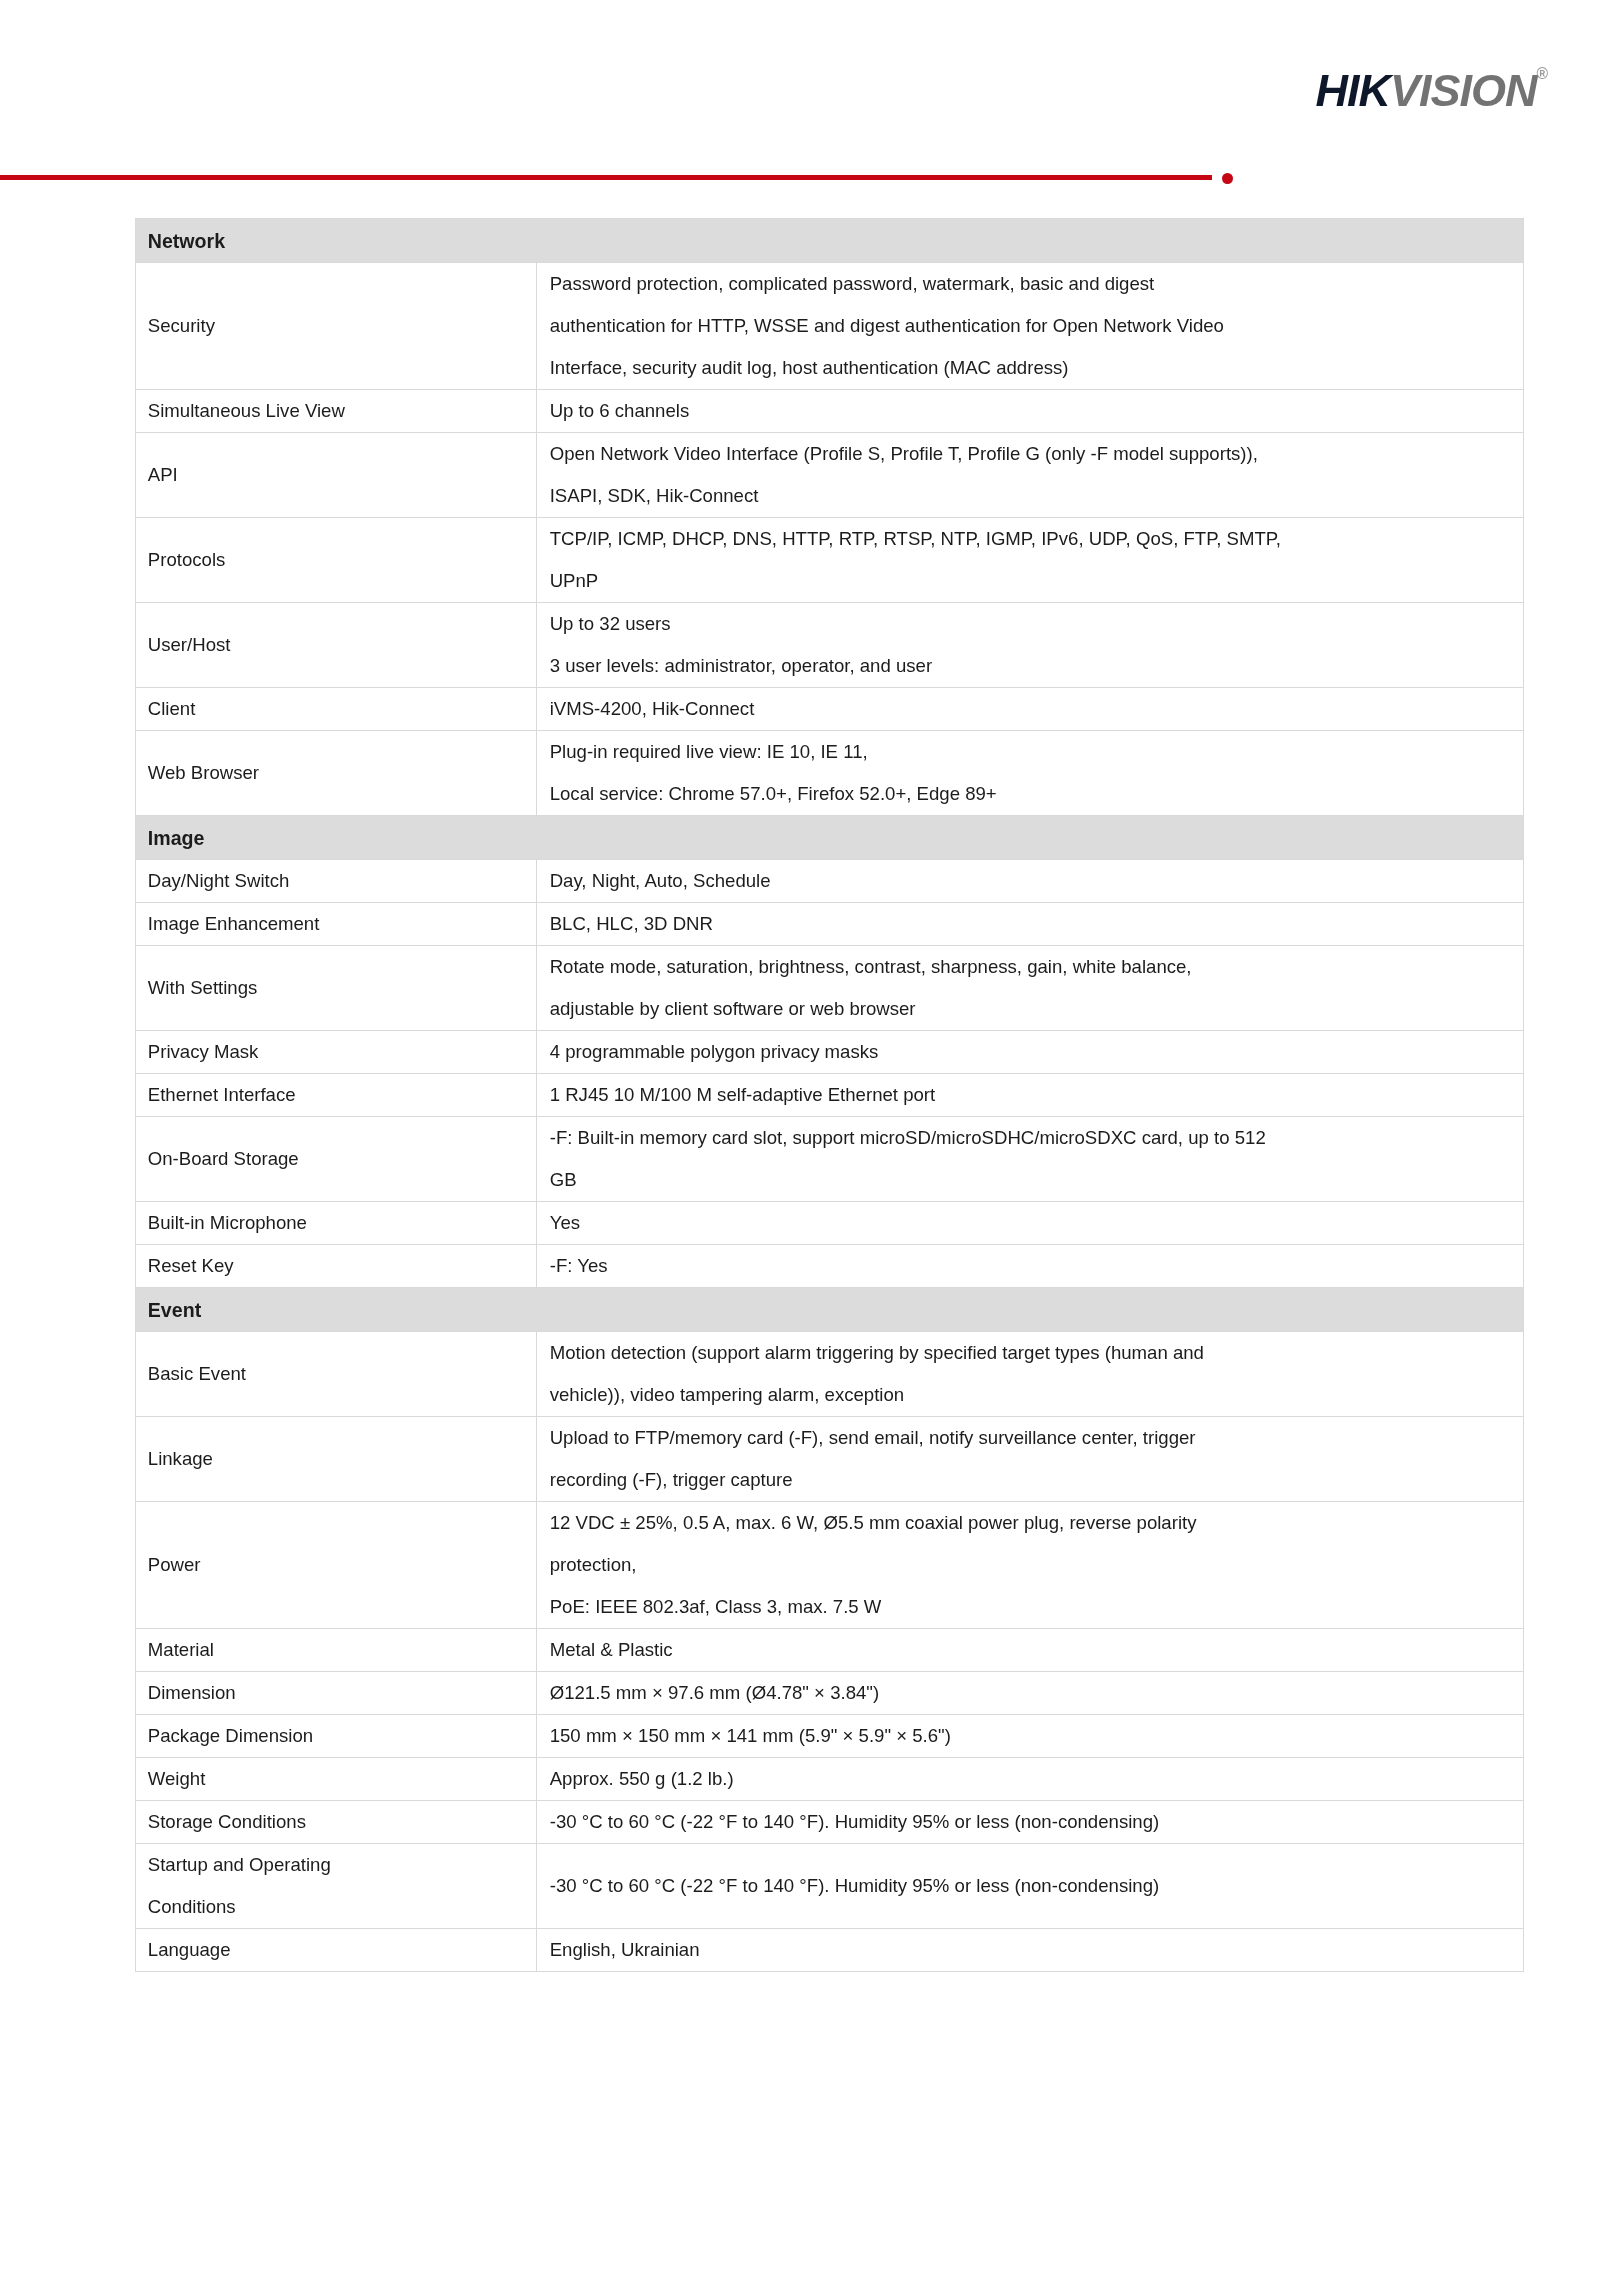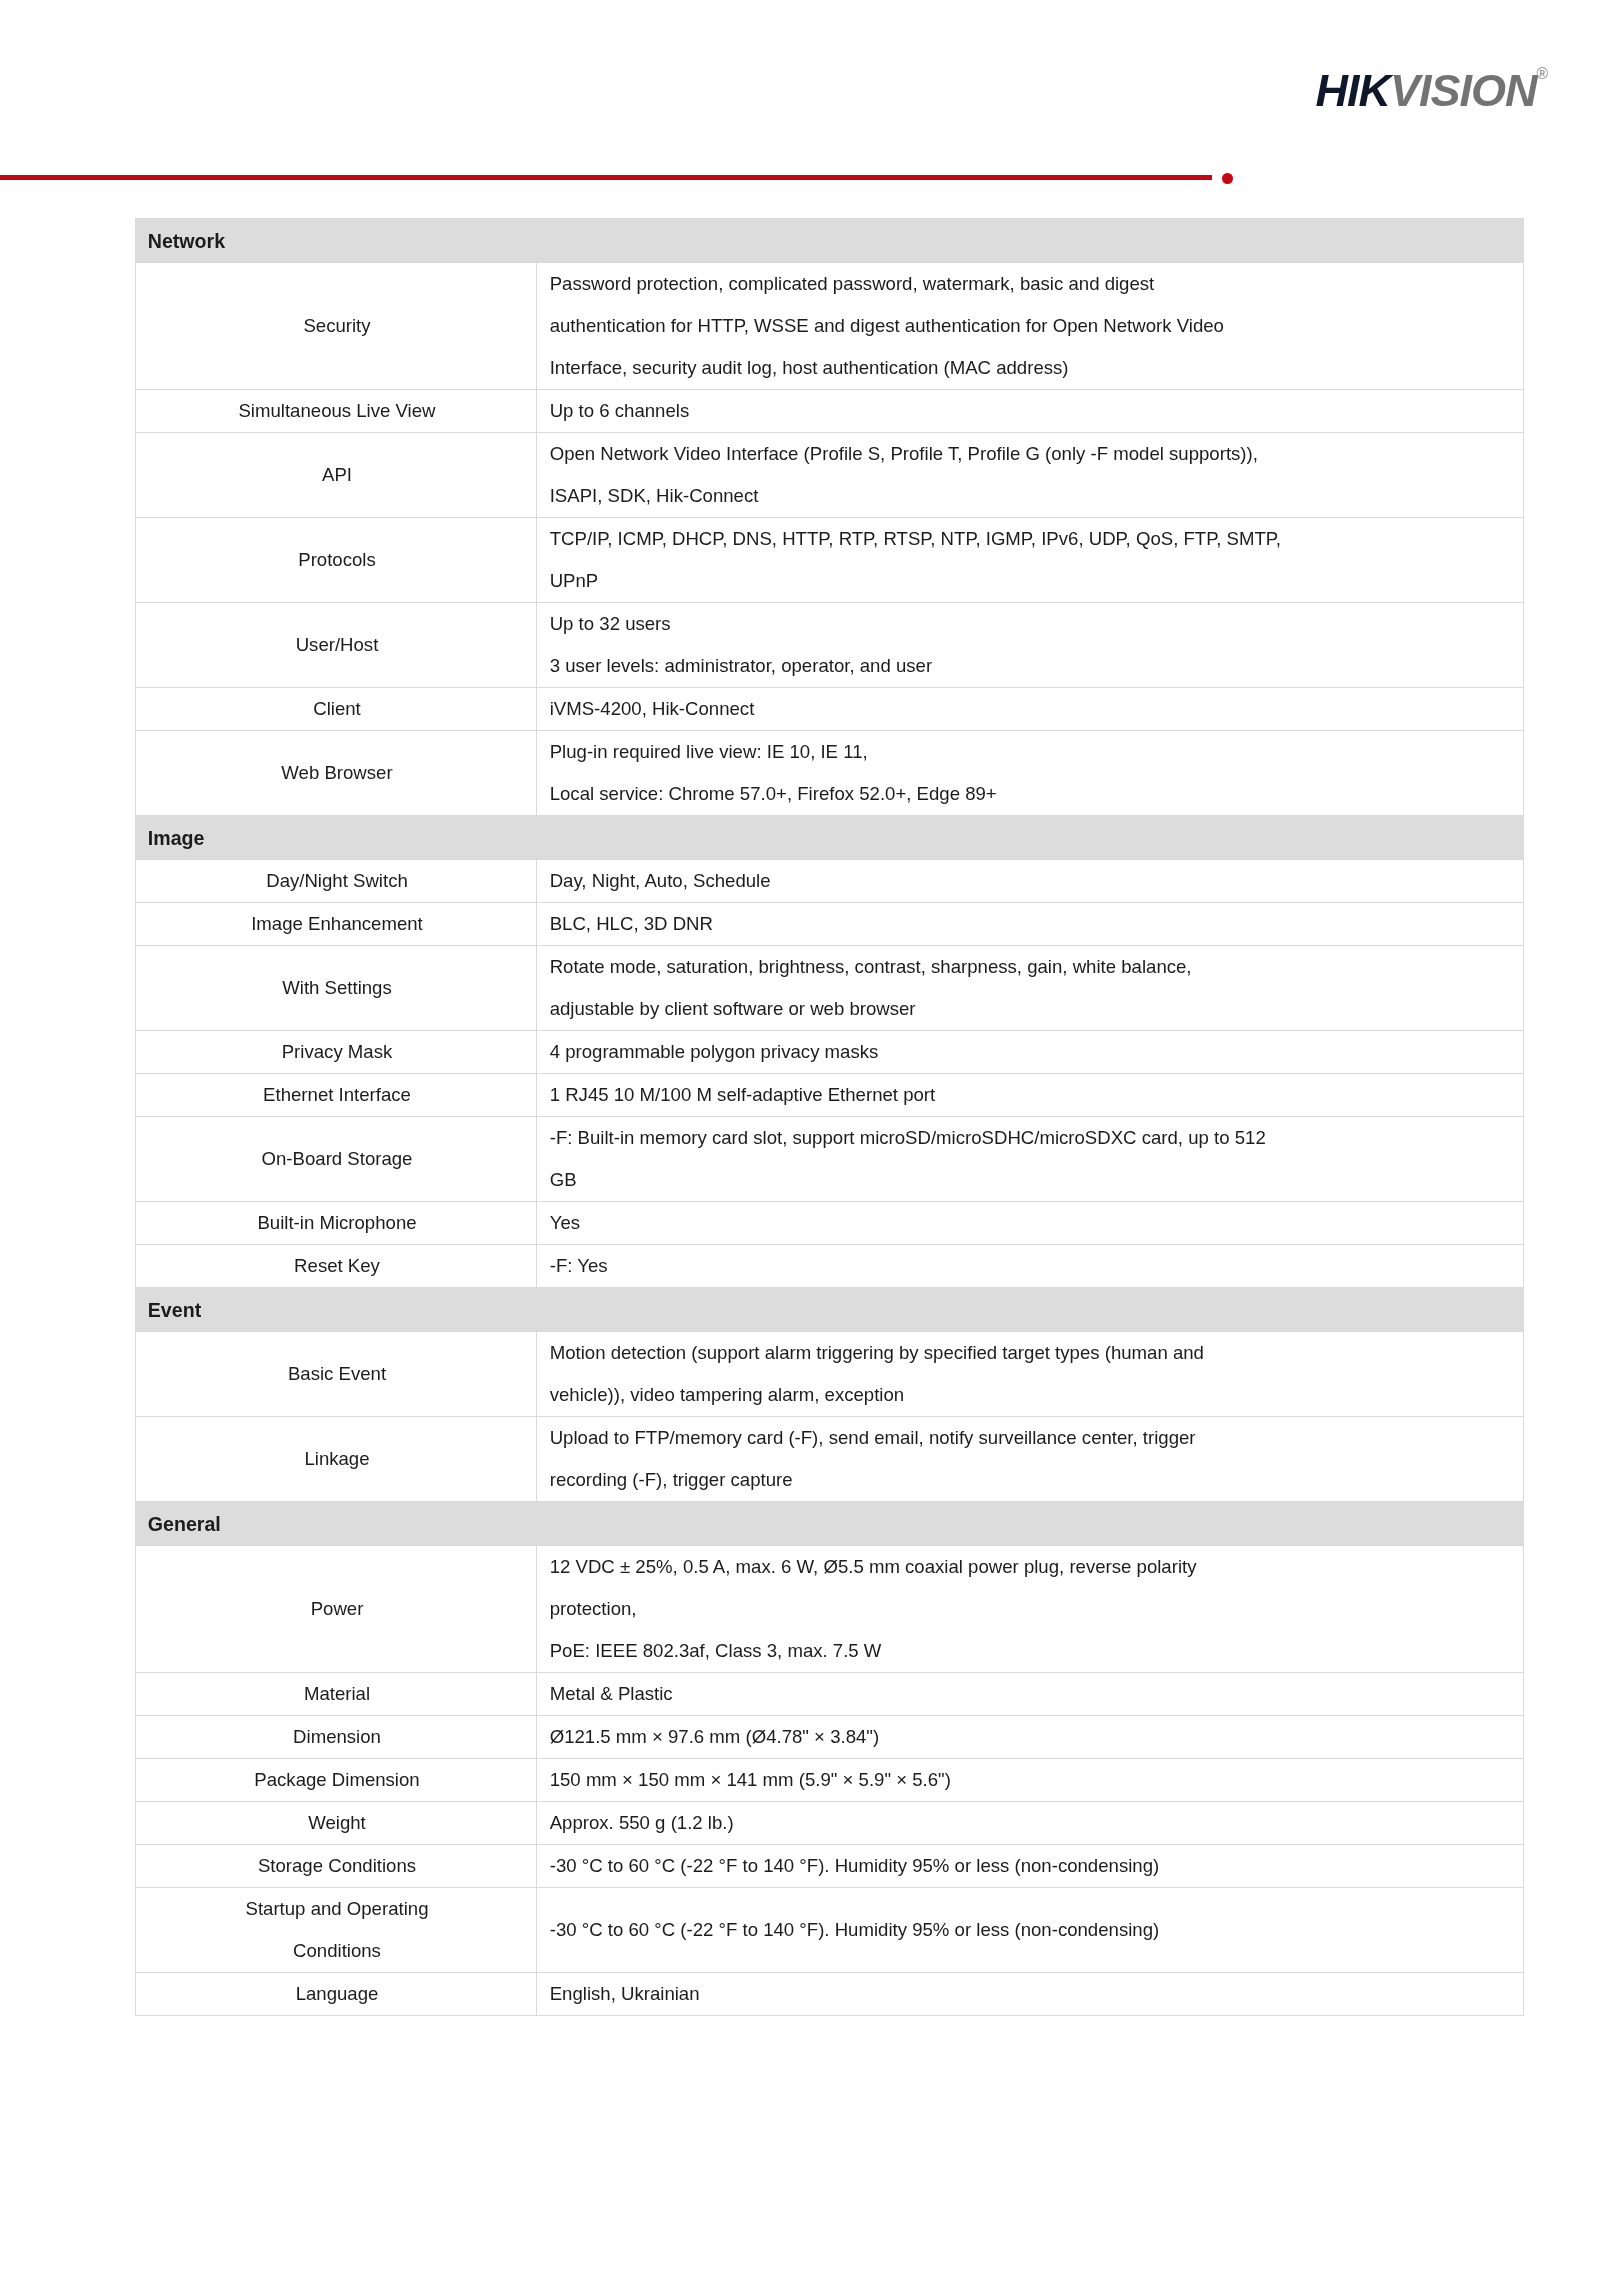--- a/index.html
+++ b/index.html
@@ -57,7 +57,7 @@
     padding:0 11.8px;
     white-space:nowrap;
   }
-  td.lbl { padding:0 9.8px 0 11.8px;text-align:center; }
+  td.lbl { padding:0 9.8px 0 11.8px; }
   td.val { padding:0 11.8px 0 12.7px; }
 </style>
 </head>

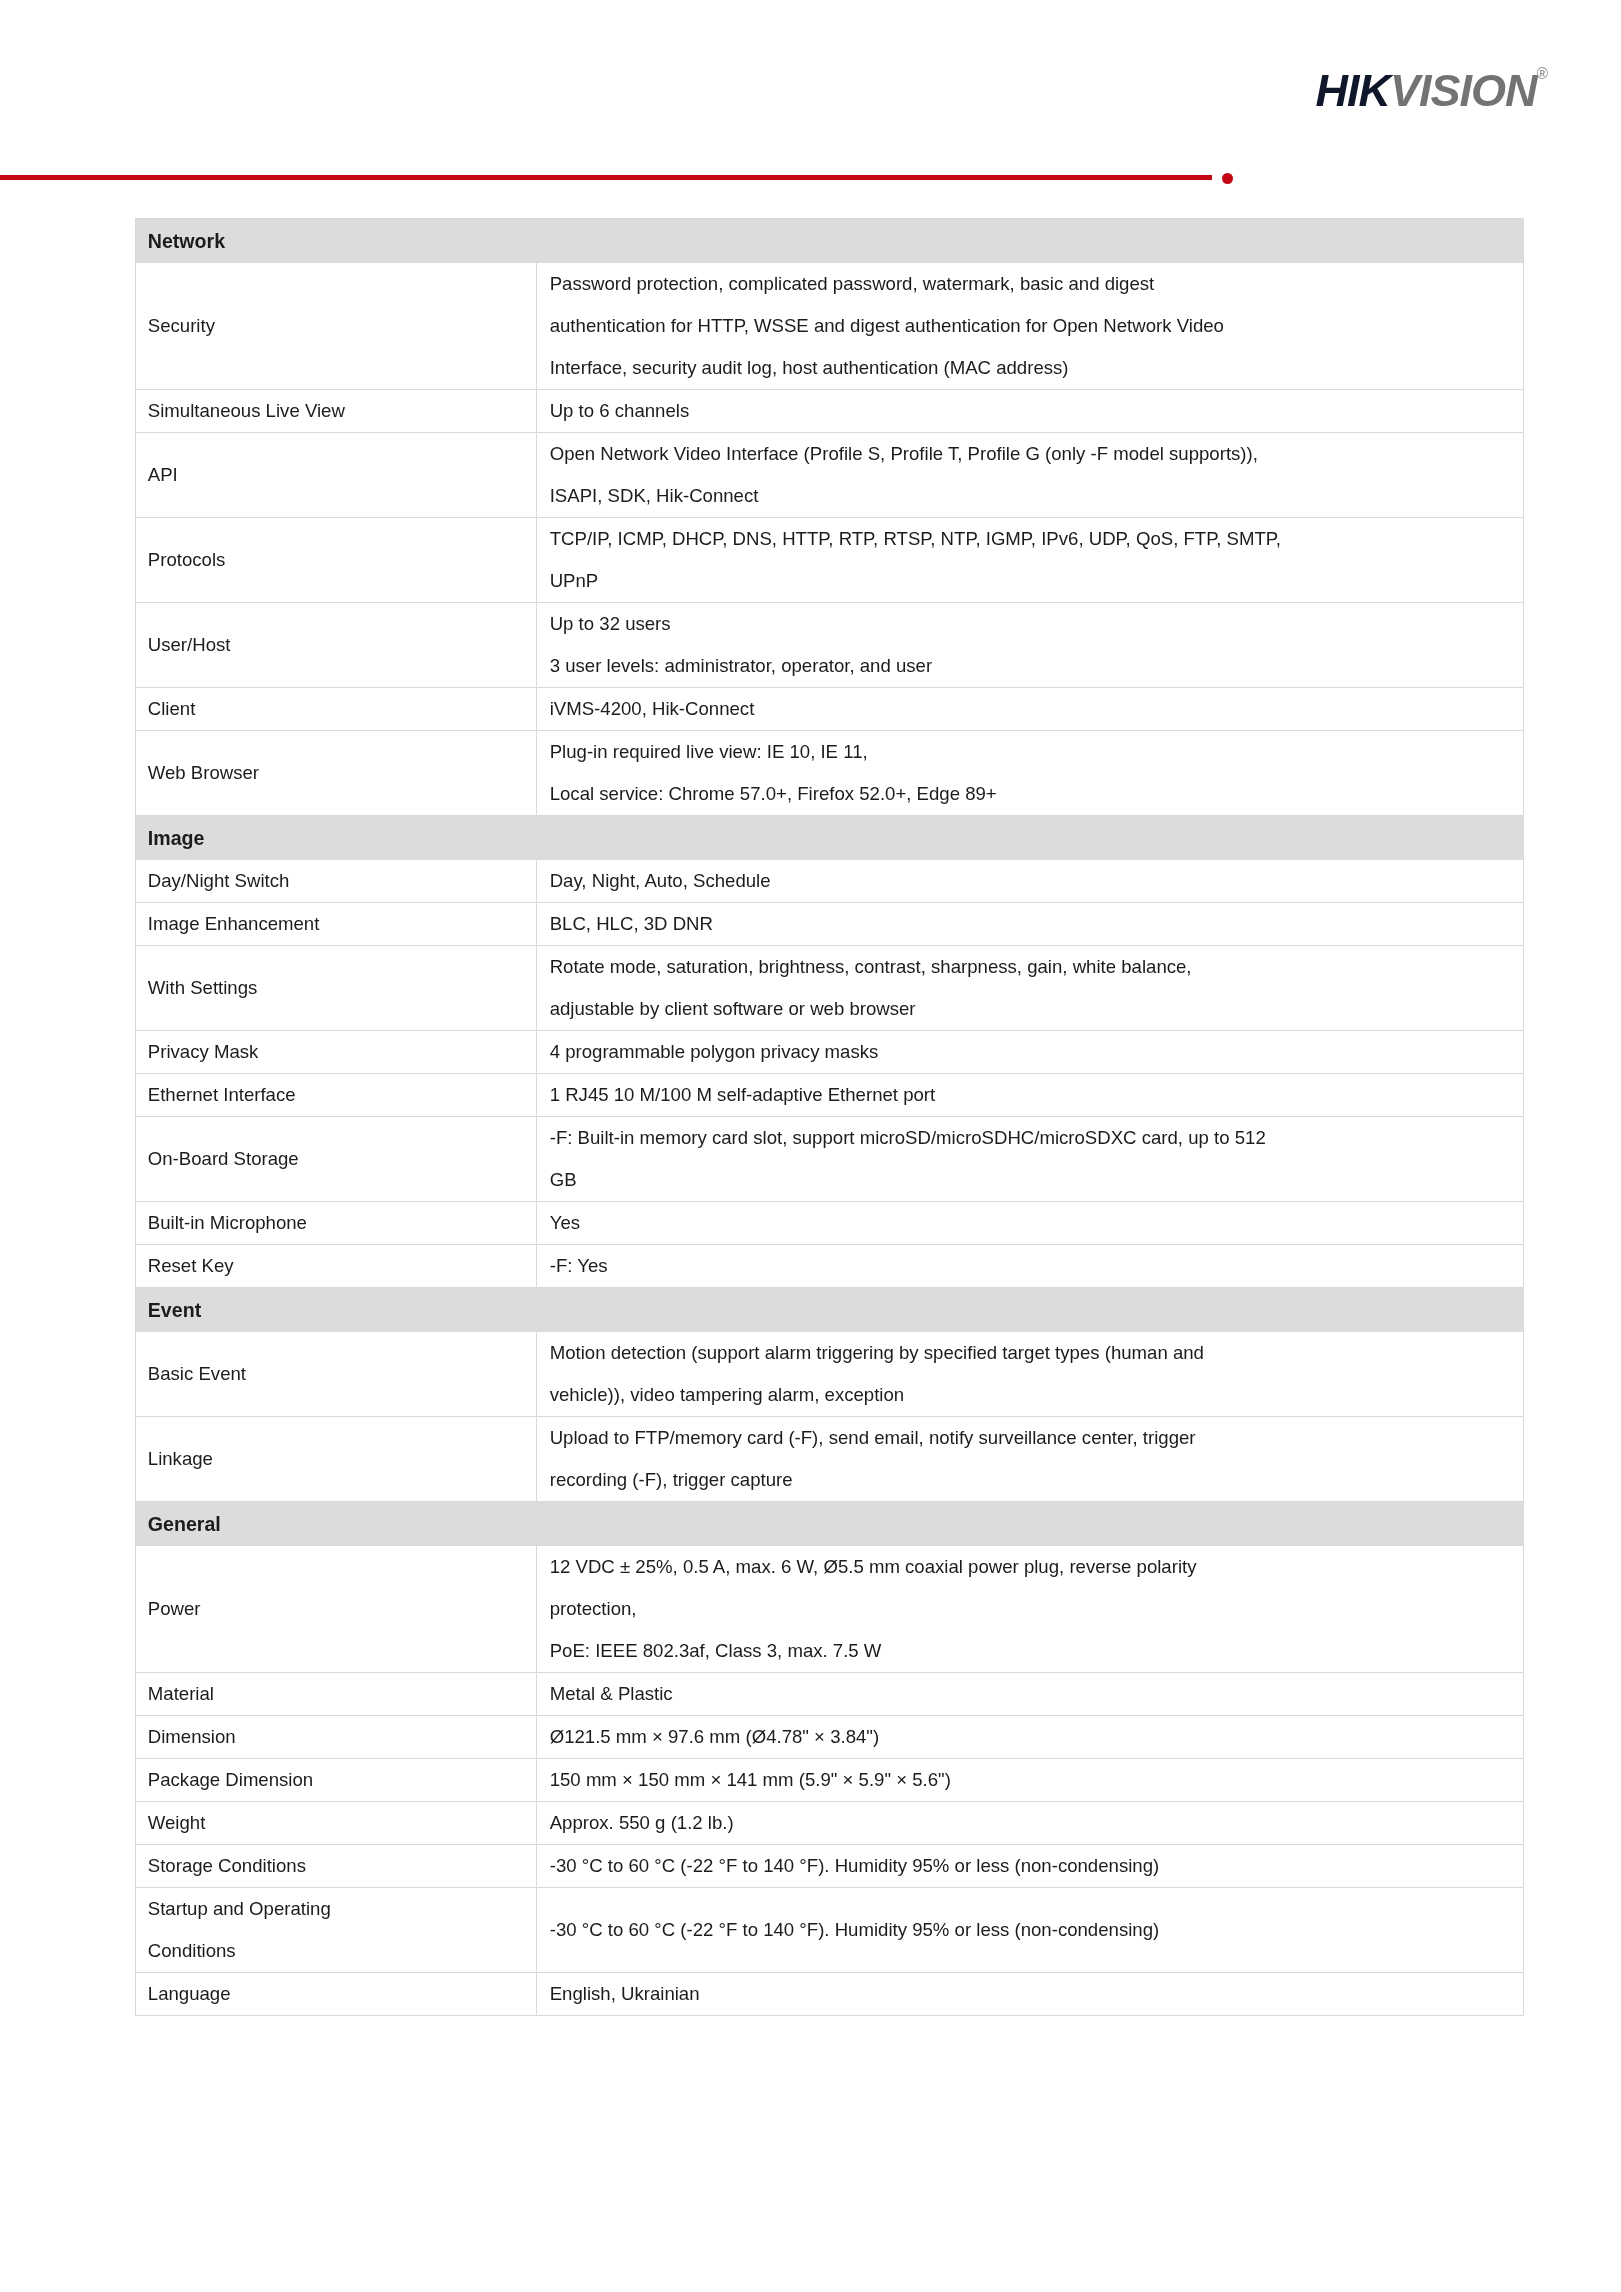--- a/index.html
+++ b/index.html
@@ -167,9 +167,6 @@
 recording (-F), trigger capture</td>
       </tr>
 
-    <tr class="sec">
-        <td colspan="2">General</td>
-      </tr>
     <tr>
         <td class="lbl">Power</td>
         <td class="val">12 VDC ± 25%, 0.5 A, max. 6 W, Ø5.5 mm coaxial power plug, reverse polarity

